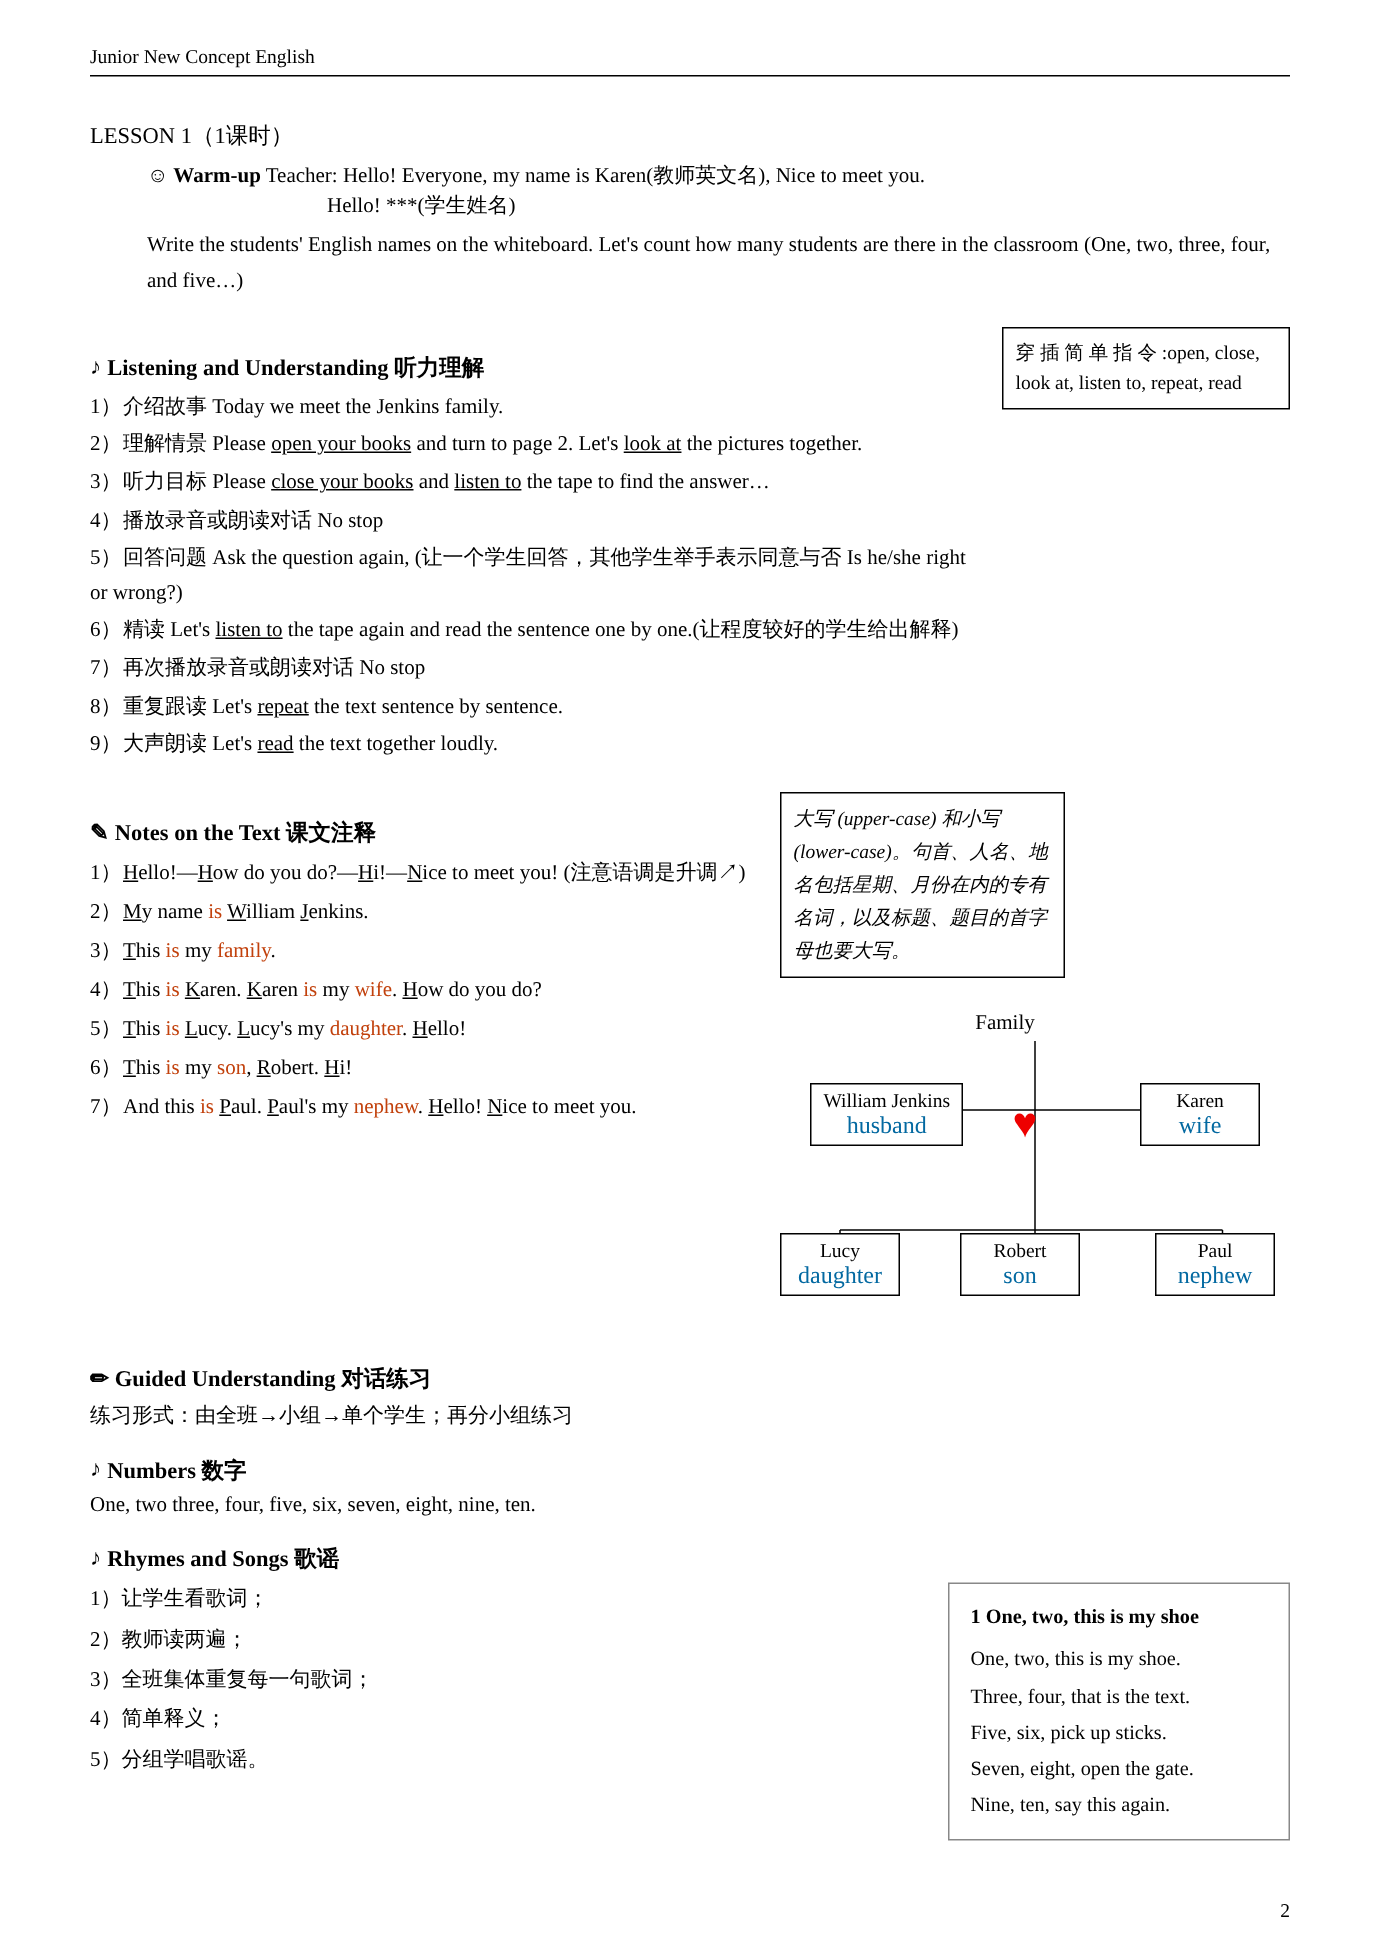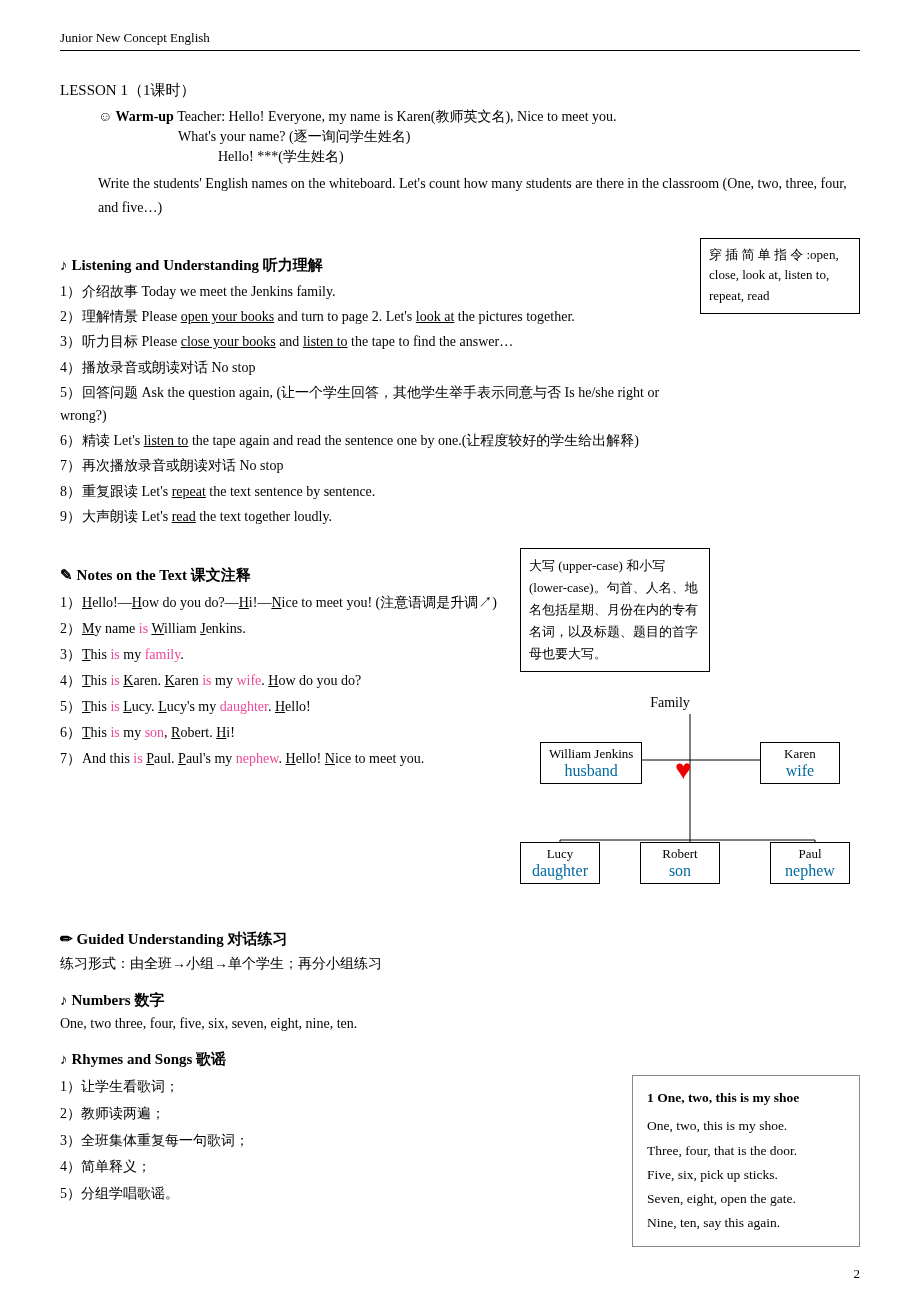--- a/index.html
+++ b/index.html
@@ -149,7 +149,6 @@
     <span><strong>☺ Warm-up</strong></span>
     <span>Teacher: Hello! Everyone, my name is Karen(教师英文名), Nice to meet you.</span>
   </p>
-  <p class="indent1">What's your name? (逐一询问学生姓名)</p>
   <p class="indent2">Hello! ***(学生姓名)</p>
   <p class="content-para" style="margin-top:6px;">Write the students' English names on the whiteboard. Let's count how many students are there in the classroom (One, two, three, four, and five…)</p>
 </div>

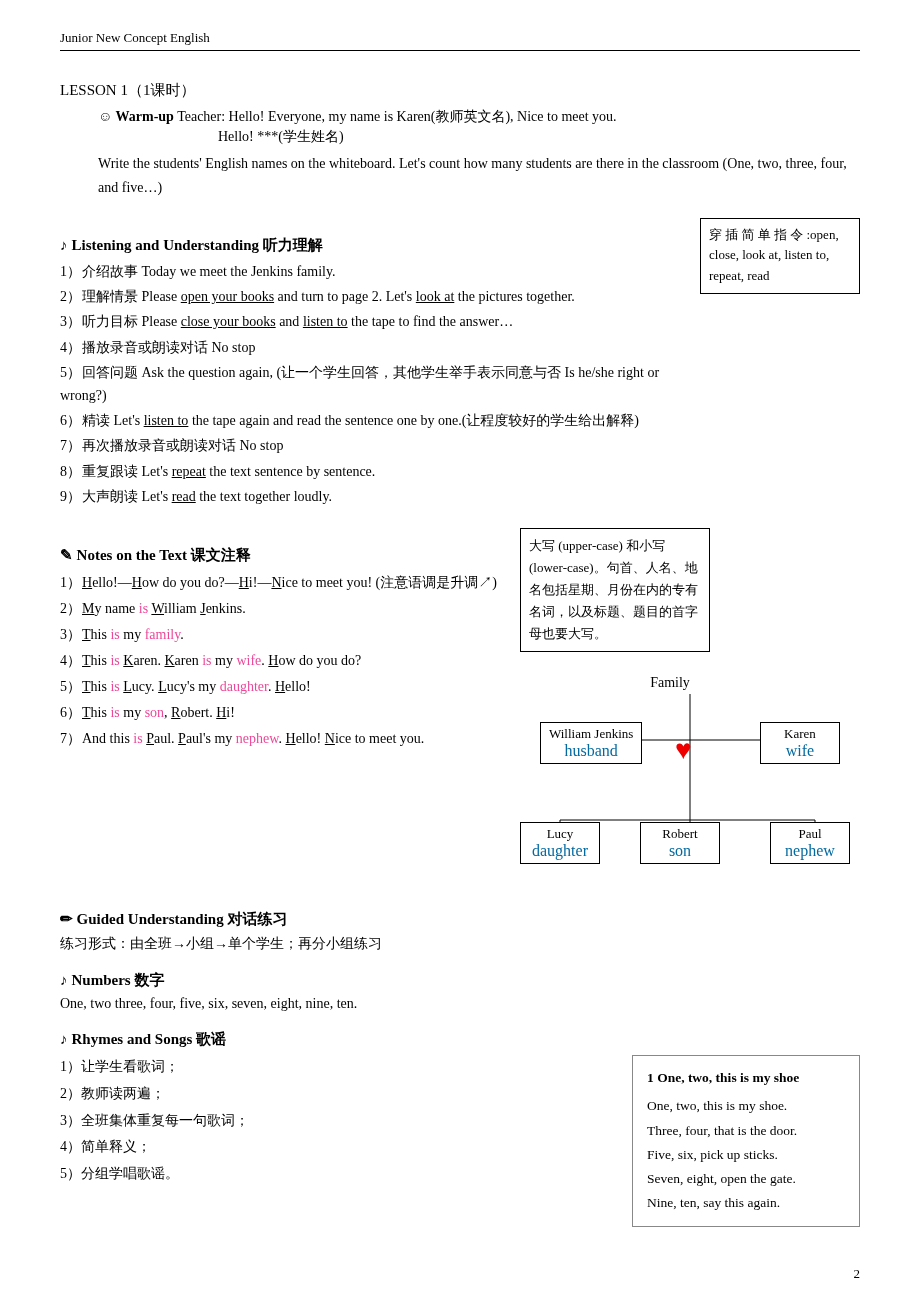--- a/index.html
+++ b/index.html
@@ -36,7 +36,7 @@
     .two-col { display: flex; gap: 10px; }
     .main-col { flex: 1; }
     .side-box {
-      width: 160px;
+      width: 192px;
       border: 1px solid #000;
       padding: 6px 8px;
       font-size: 13px;

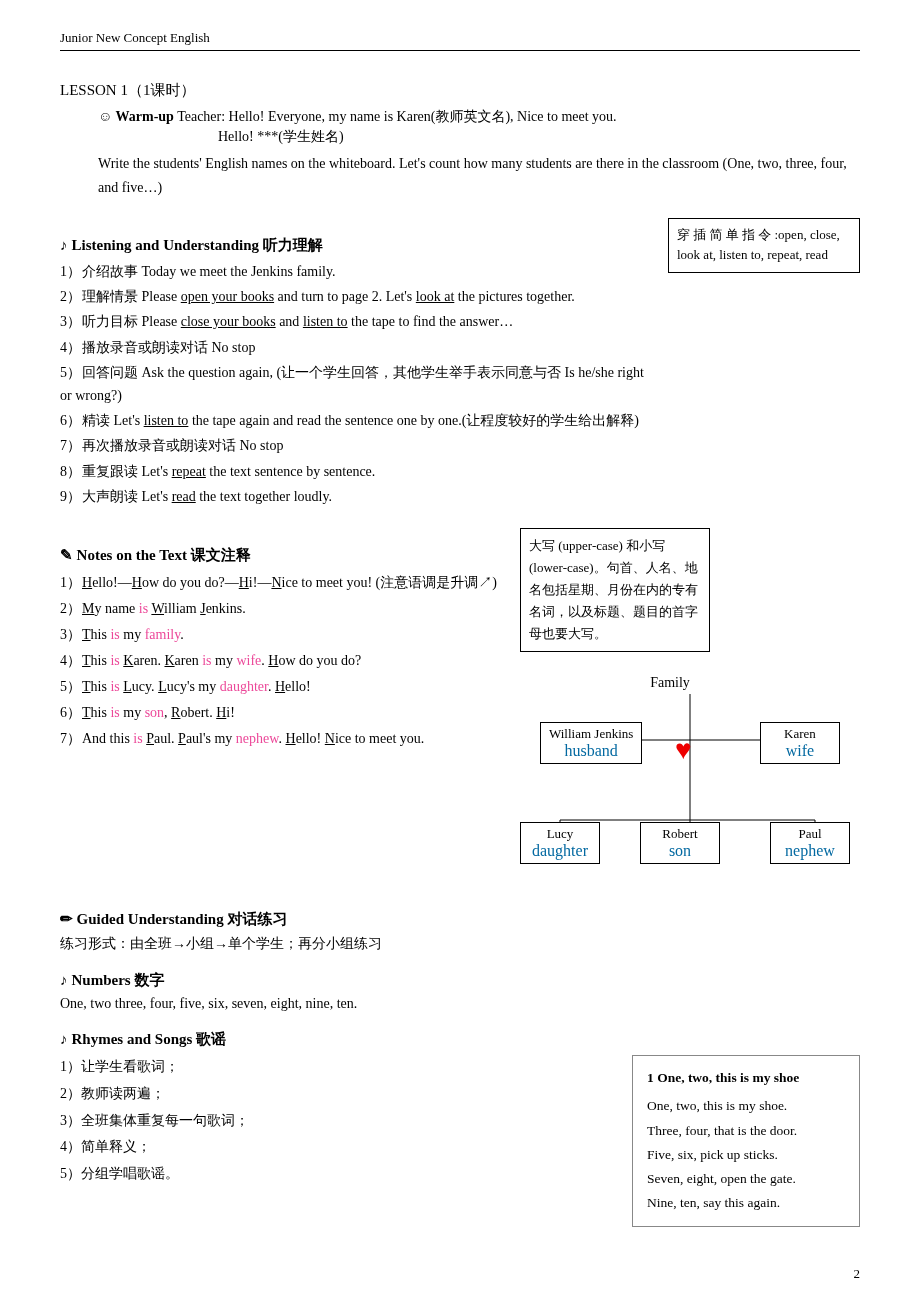--- a/index.html
+++ b/index.html
@@ -60,6 +60,7 @@
       line-height: 1.7;
       flex-shrink: 0;
       align-self: flex-start;
+      font-style: italic;
     }
 
     

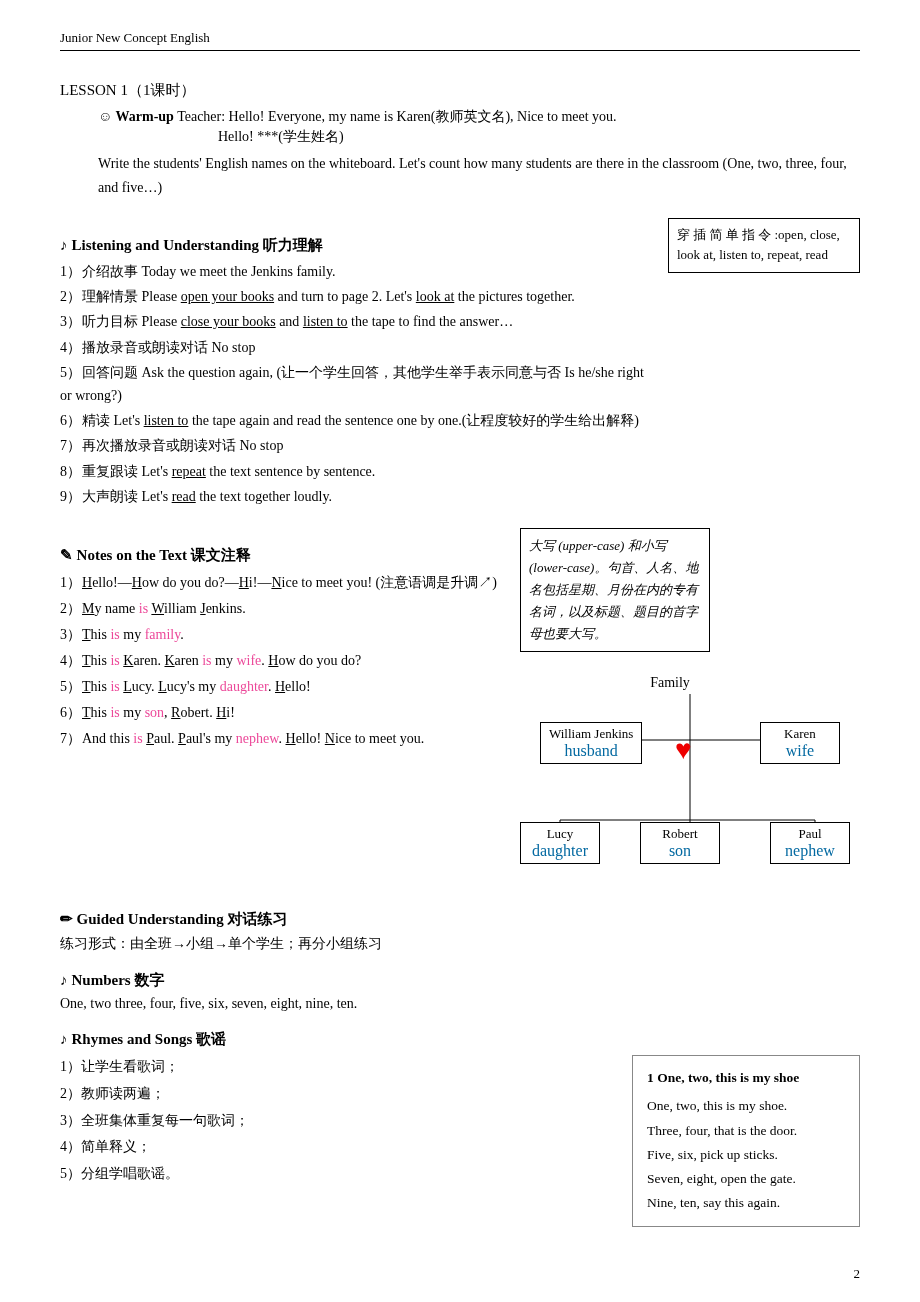--- a/index.html
+++ b/index.html
@@ -110,7 +110,7 @@
 
     .notes-list { list-style: none; }
     .notes-list li { margin-bottom: 3px; line-height: 1.65; }
-    .green { color: #ec4899; }
+    .green { color: #c2410c; }
 
     .guided-section { margin-top: 18px; }
     .numbers-section { margin-top: 16px; }

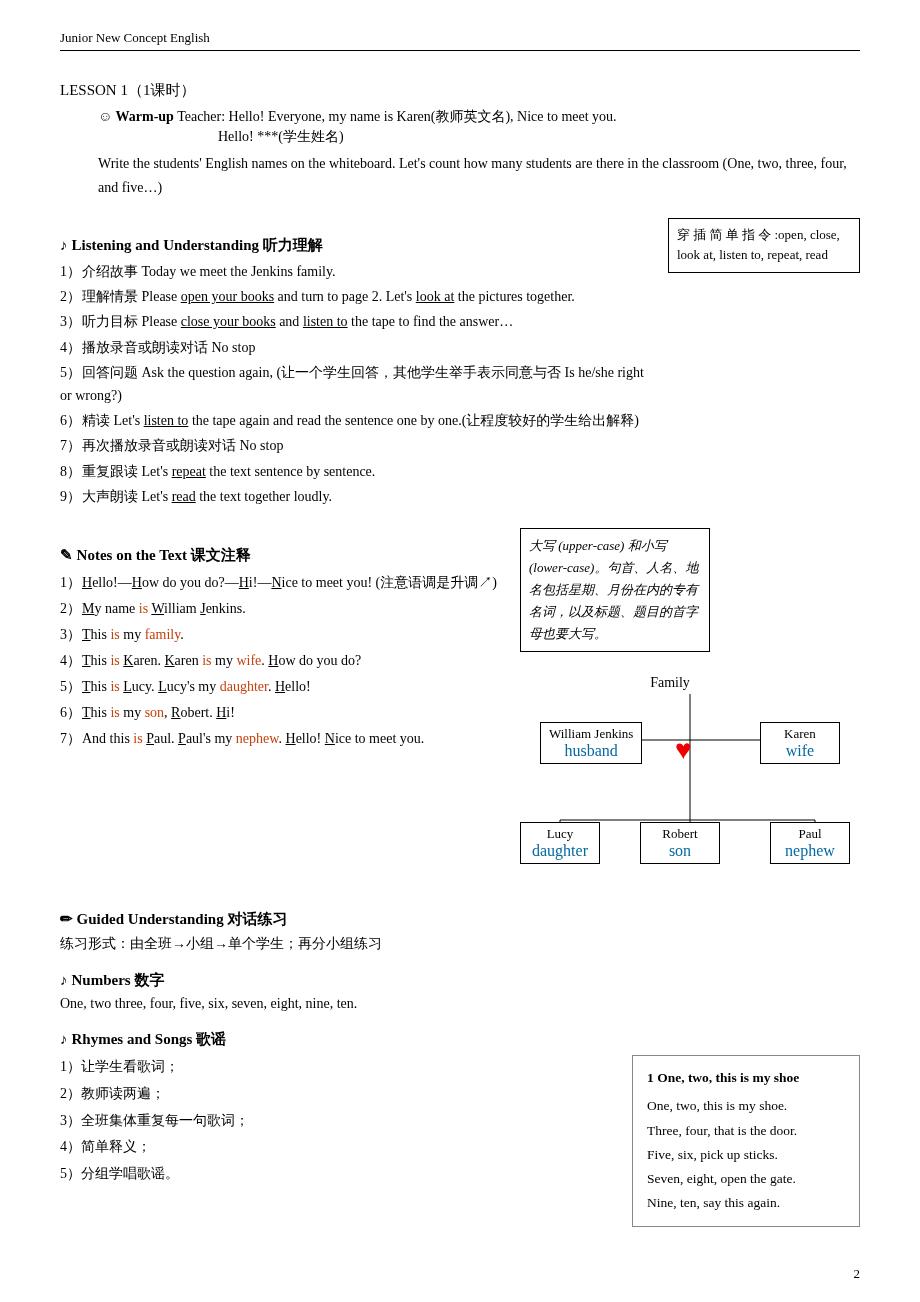--- a/index.html
+++ b/index.html
@@ -281,7 +281,7 @@
     <div class="song-box">
       <div class="song-box-title">1 One, two, this is my shoe</div>
       <div>One, two, this is my shoe.</div>
-      <div>Three, four, that is the door.</div>
+      <div>Three, four, that is the text.</div>
       <div>Five, six, pick up sticks.</div>
       <div>Seven, eight, open the gate.</div>
       <div>Nine, ten, say this again.</div>

